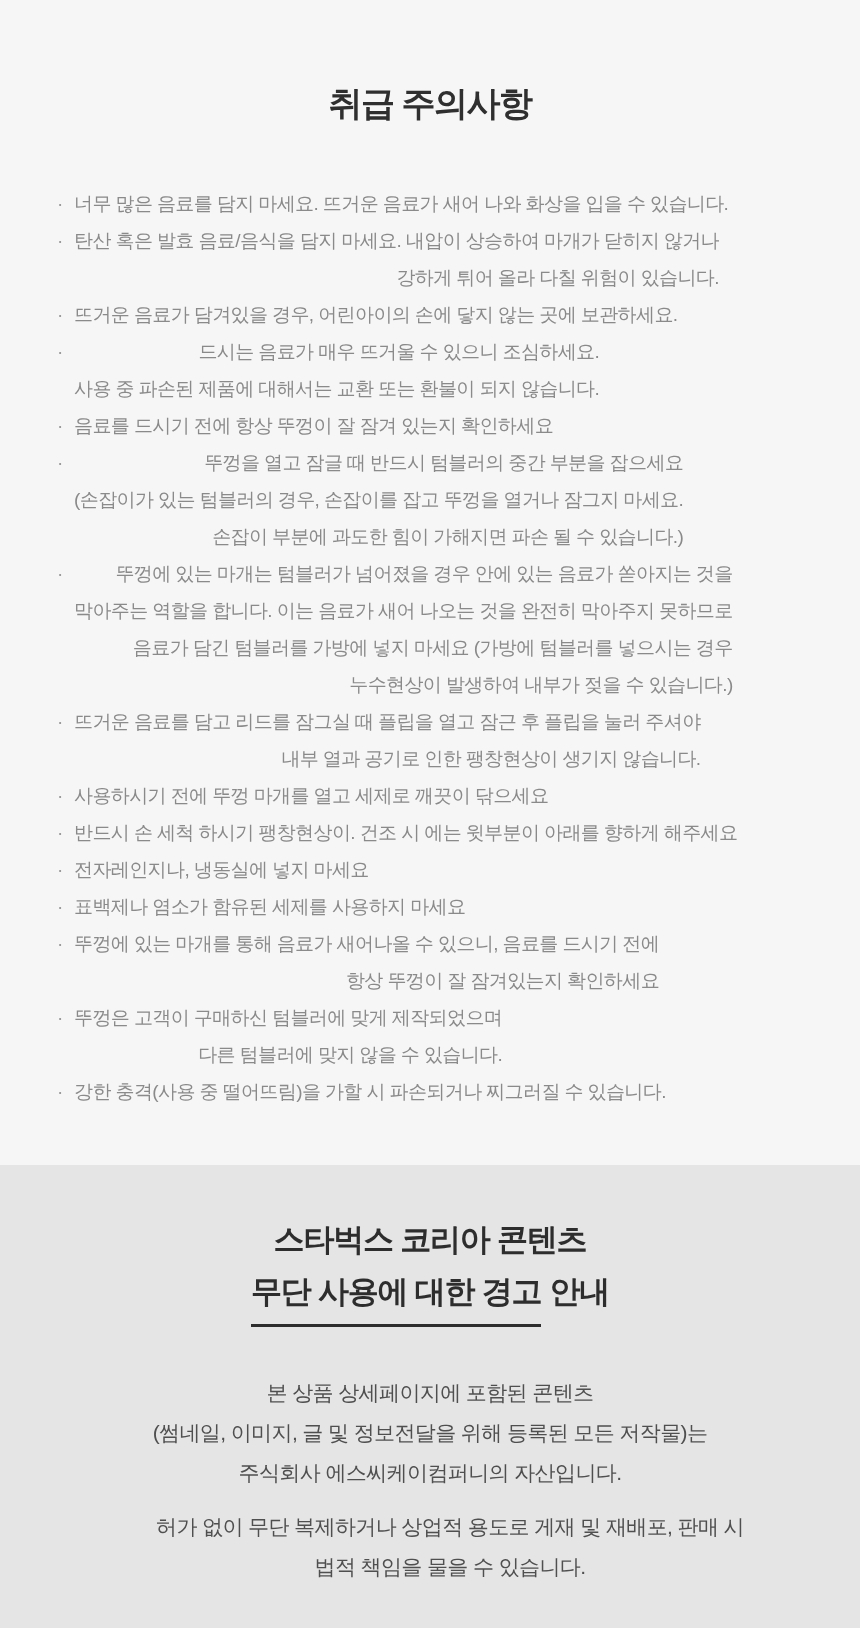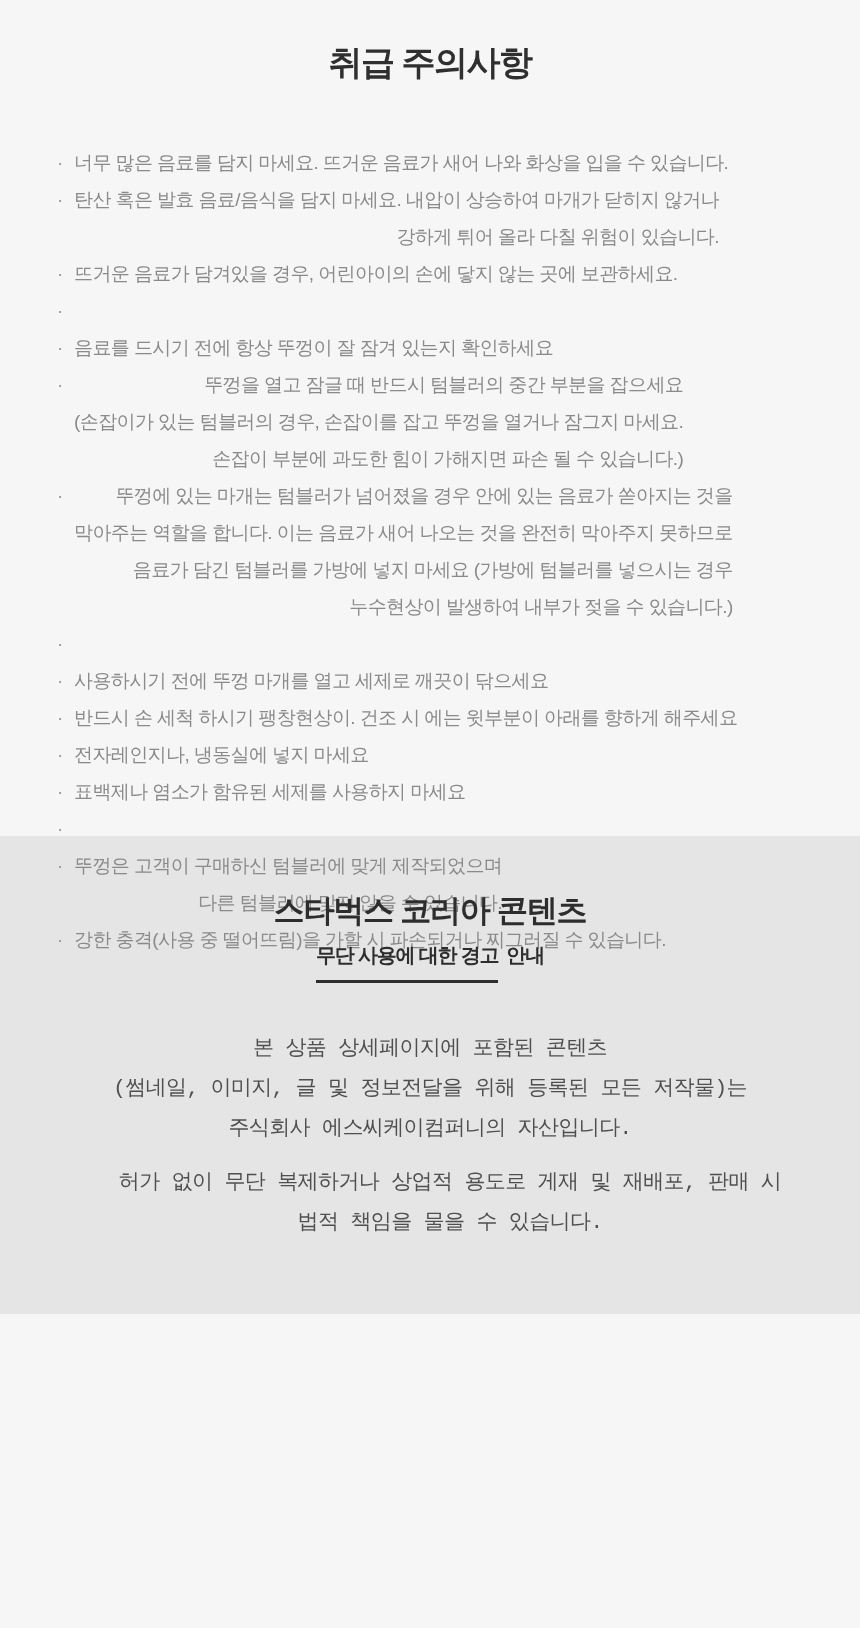--- a/index.html
+++ b/index.html
@@ -14,8 +14,8 @@
 
   
   .precautions {
-    height: 836px;
-    padding-top: 40px;
+    height: 1165px;
+    padding-top: 81px;
   }
   .page-title {
     text-align: center;

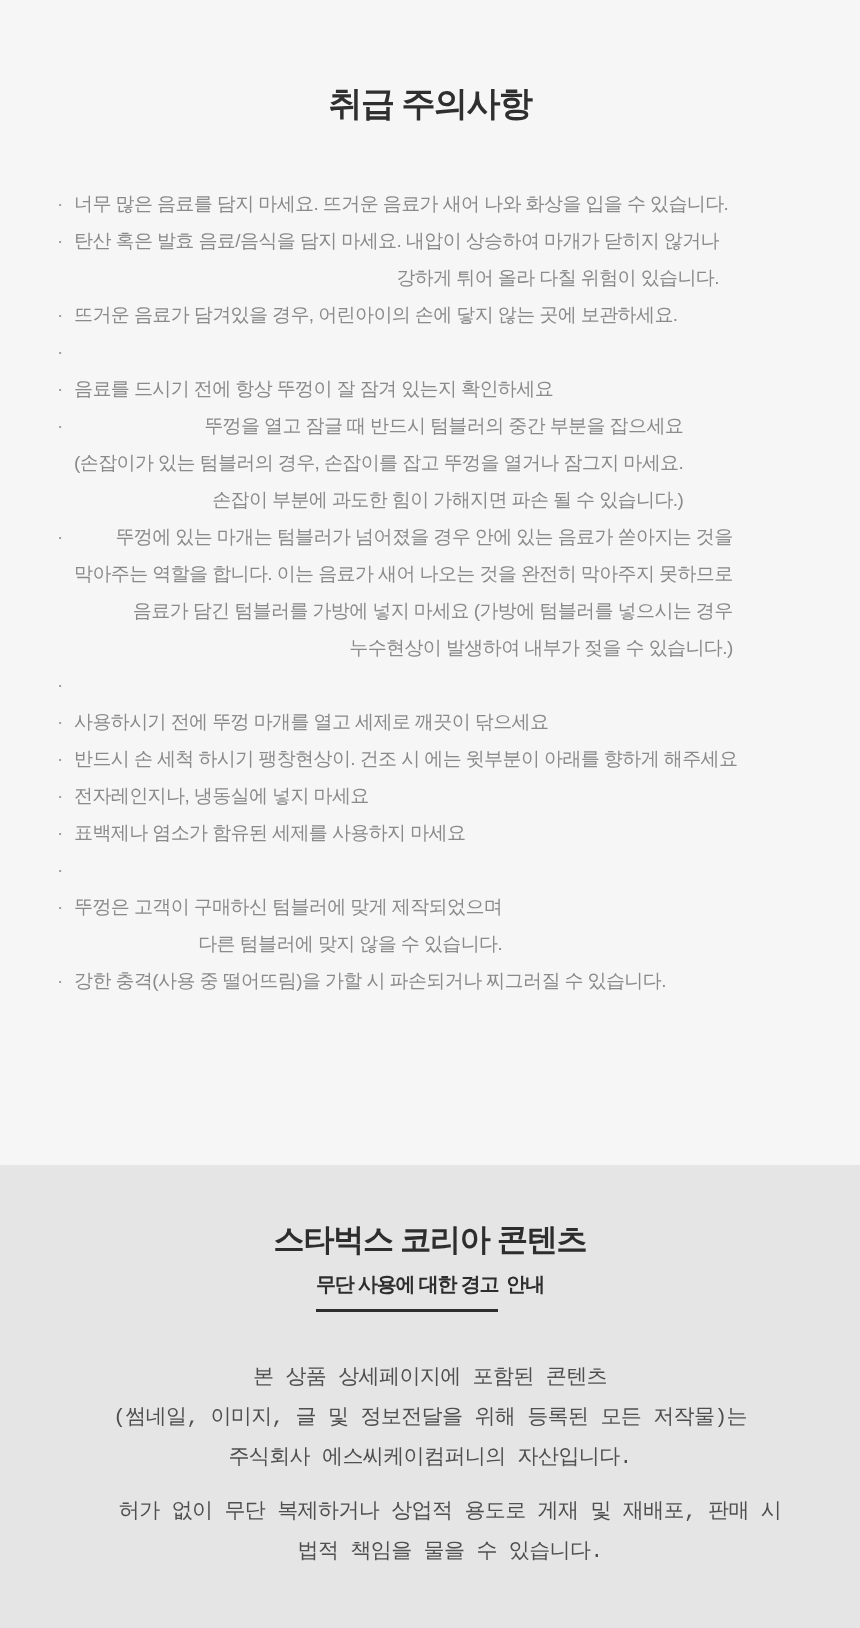--- a/index.html
+++ b/index.html
@@ -109,6 +109,8 @@
       </div>
       <div class="item">
         <span class="bullet">·</span>
+        <span class="item-text">드시는 음료가 매우 뜨거울 수 있으니 조심하세요.
+사용 중 파손된 제품에 대해서는 교환 또는 환불이 되지 않습니다.</span>
       </div>
       <div class="item">
         <span class="bullet">·</span>

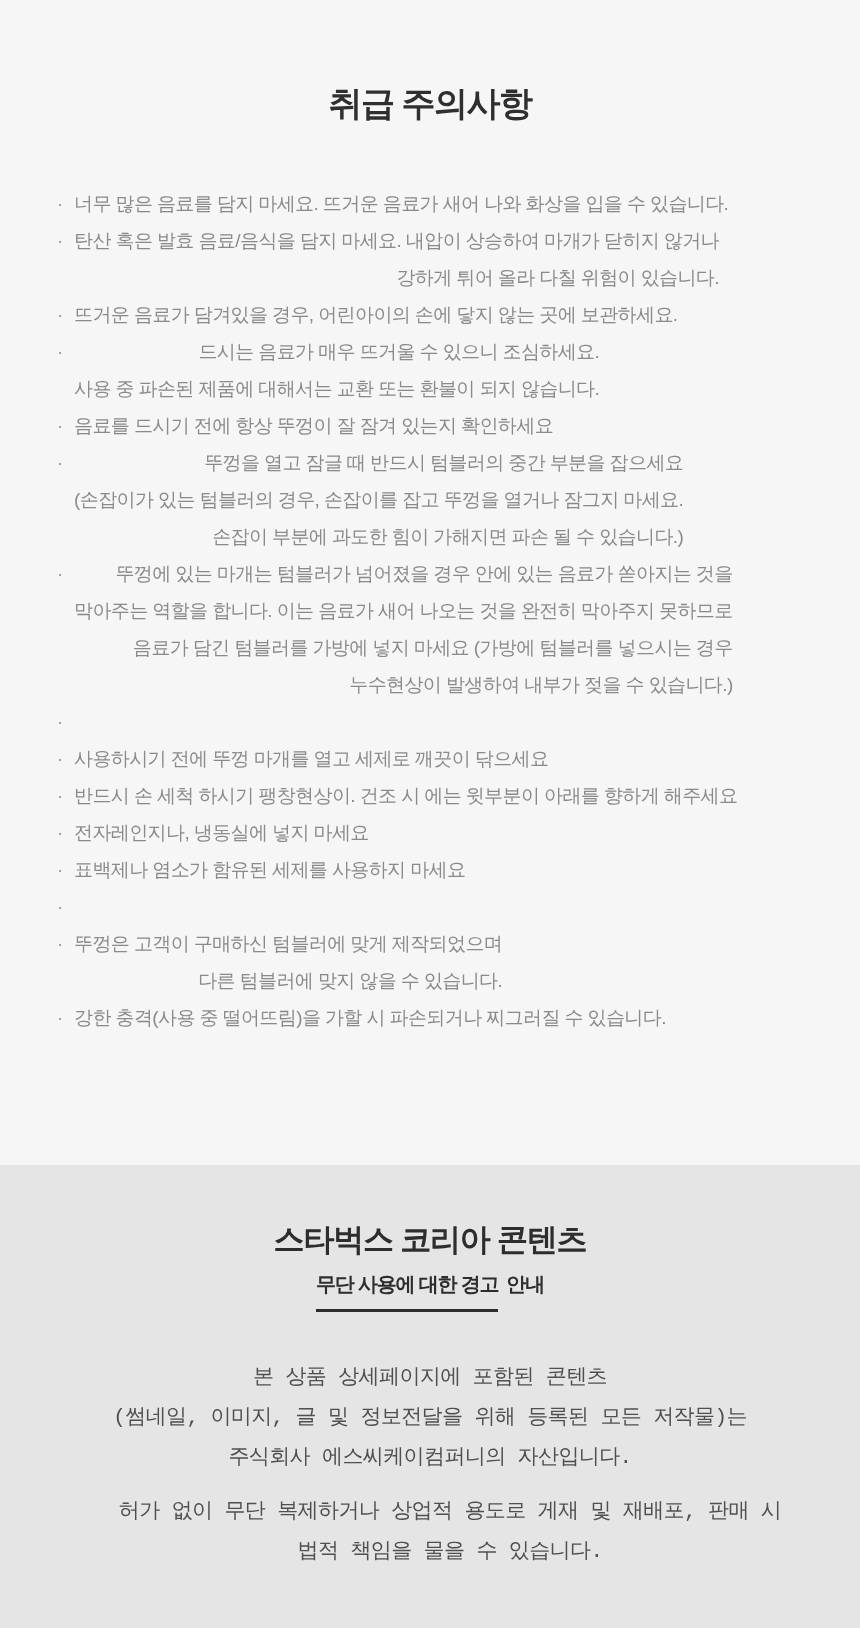--- a/index.html
+++ b/index.html
@@ -131,6 +131,8 @@
       </div>
       <div class="item">
         <span class="bullet">·</span>
+        <span class="item-text">뜨거운 음료를 담고 리드를 잠그실 때 플립을 열고 잠근 후 플립을 눌러 주셔야
+내부 열과 공기로 인한 팽창현상이 생기지 않습니다.</span>
       </div>
       <div class="item">
         <span class="bullet">·</span>

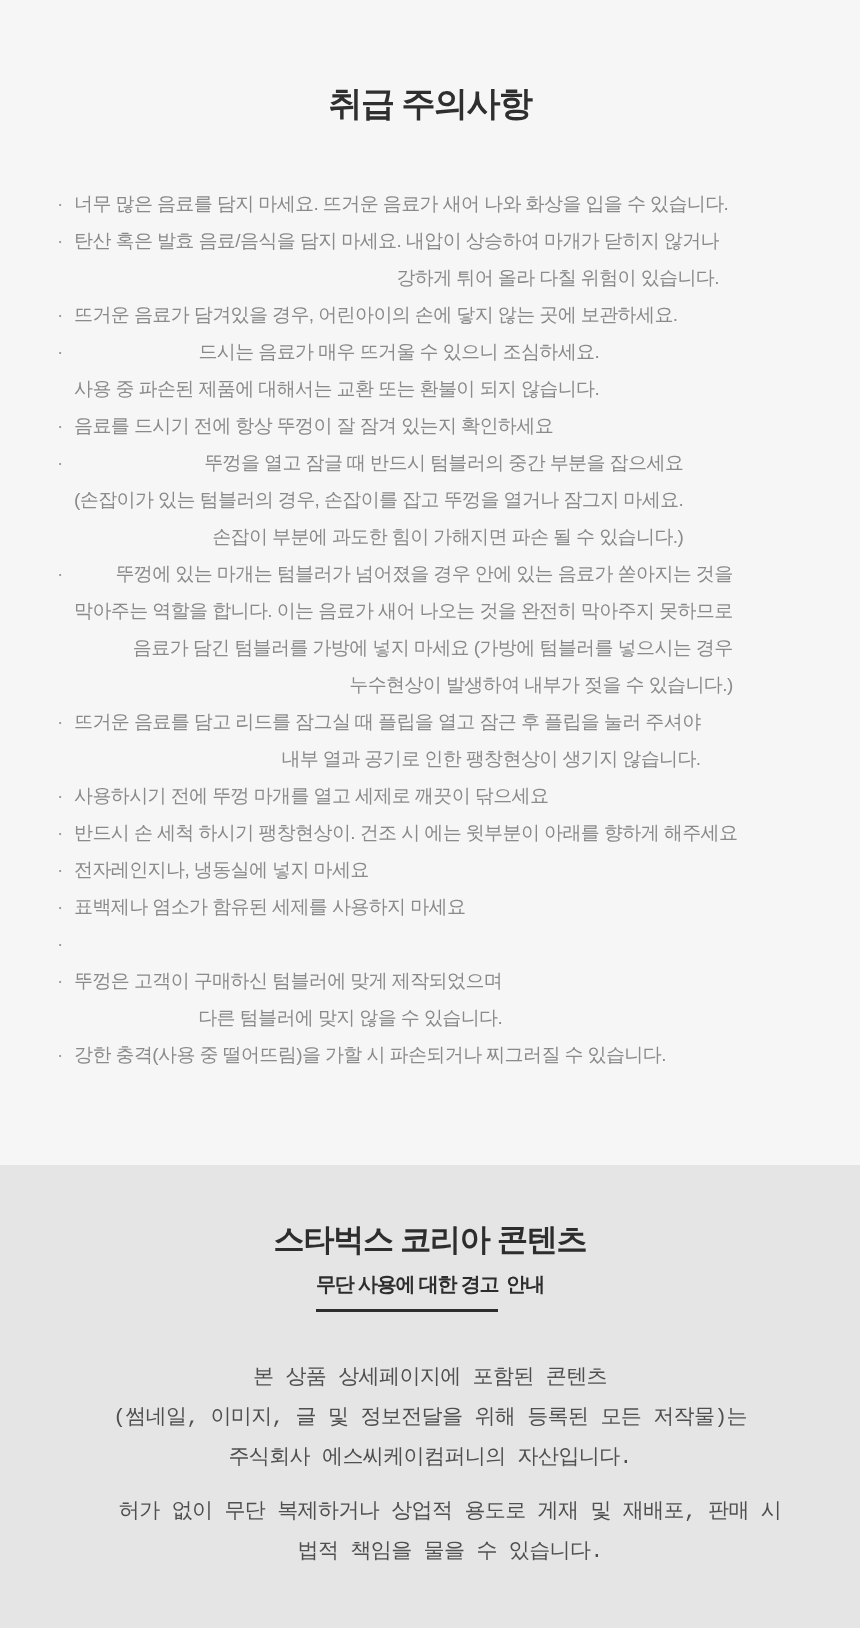--- a/index.html
+++ b/index.html
@@ -152,6 +152,8 @@
       </div>
       <div class="item">
         <span class="bullet">·</span>
+        <span class="item-text">뚜껑에 있는 마개를 통해 음료가 새어나올 수 있으니, 음료를 드시기 전에
+항상 뚜껑이 잘 잠겨있는지 확인하세요</span>
       </div>
       <div class="item">
         <span class="bullet">·</span>

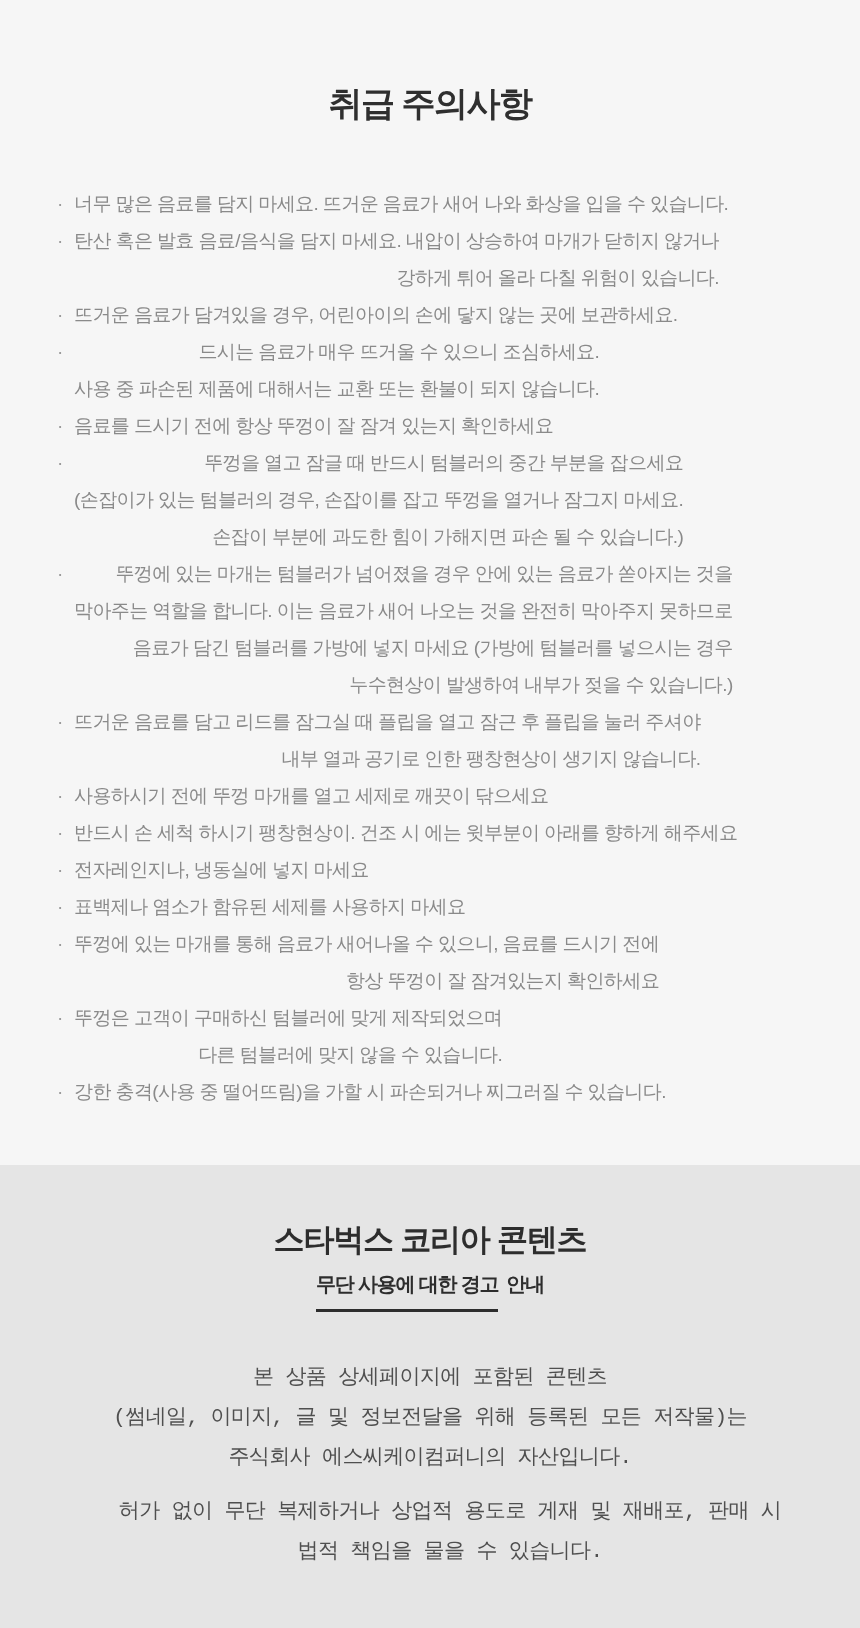--- a/index.html
+++ b/index.html
@@ -65,7 +65,7 @@
   }
   .notice-h2 {
     margin-top: 6px;
-    font-size: 20px;
+    font-size: 31px;
     font-weight: 700;
     color: #2d2d2d;
     letter-spacing: -1.2px;

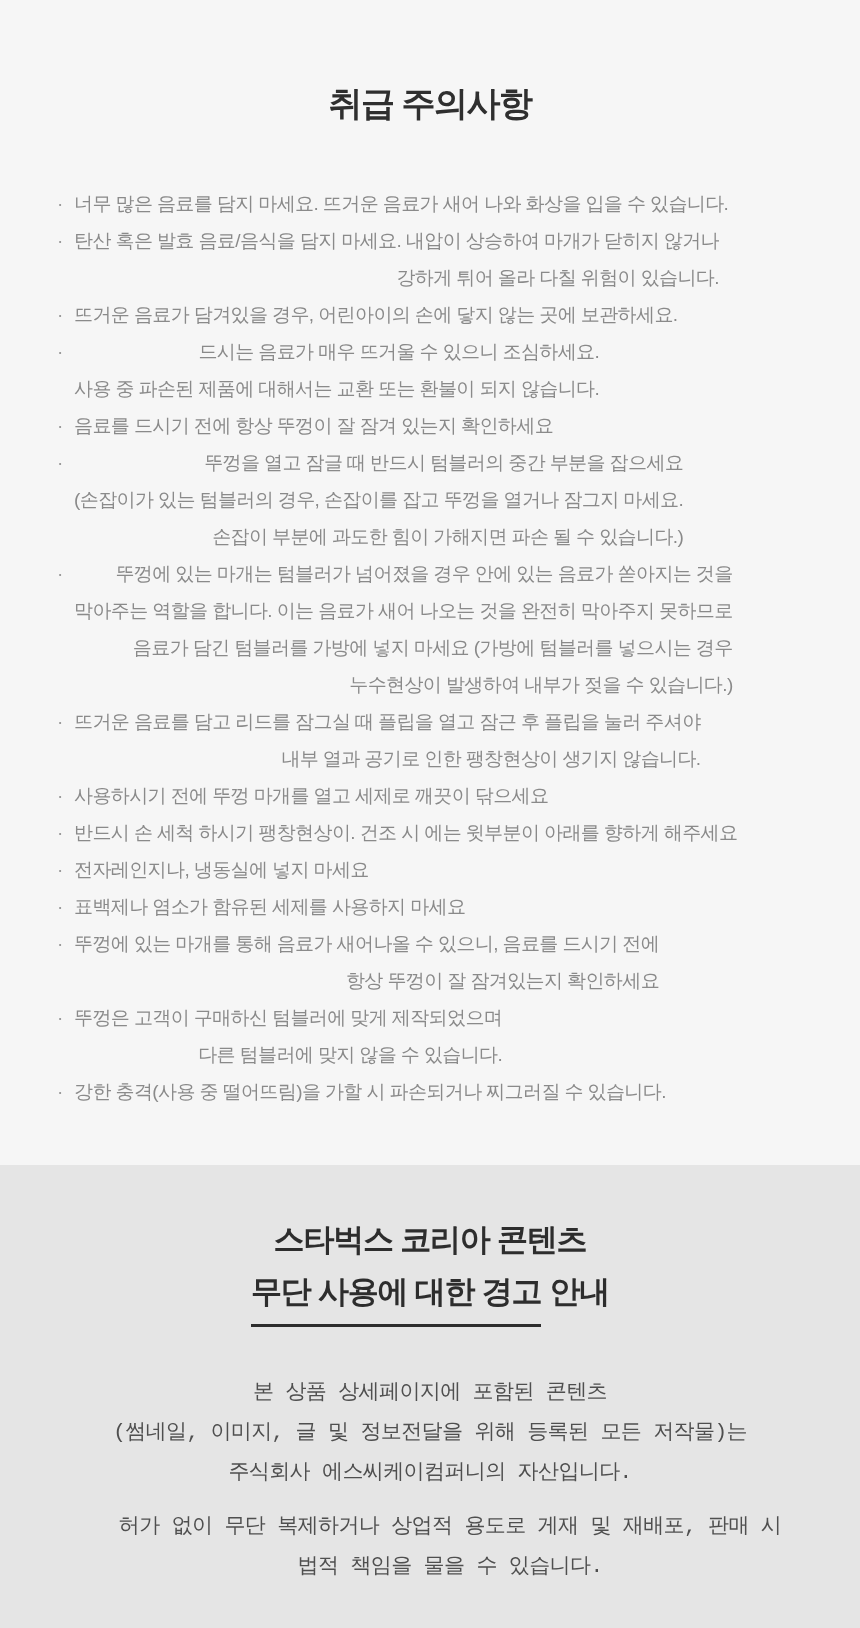--- a/index.html
+++ b/index.html
@@ -83,7 +83,6 @@
     color: #4f4f4f;
     letter-spacing: -0.6px;
     white-space: pre-line;
-    font-family: Liberation Mono, monospace;
   }
   .notice-body p + p { margin-top: 14px; margin-left: 40px; }
 </style>

